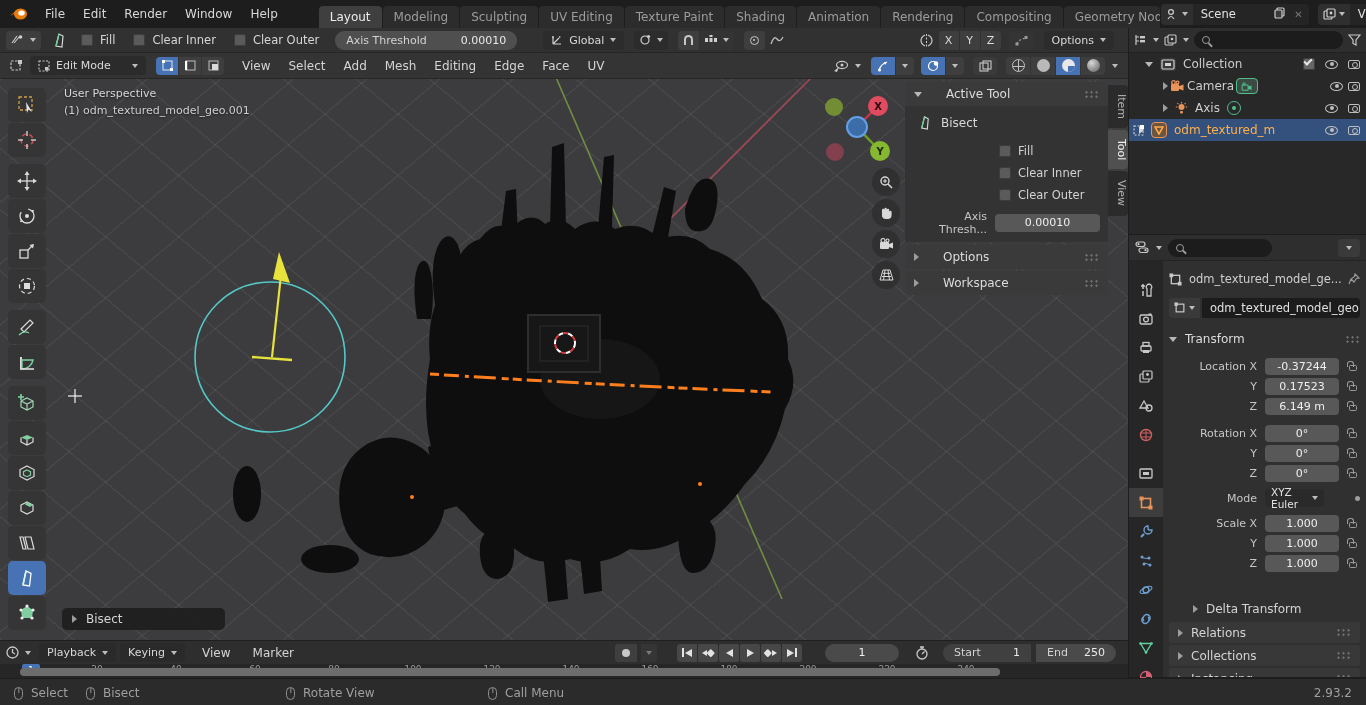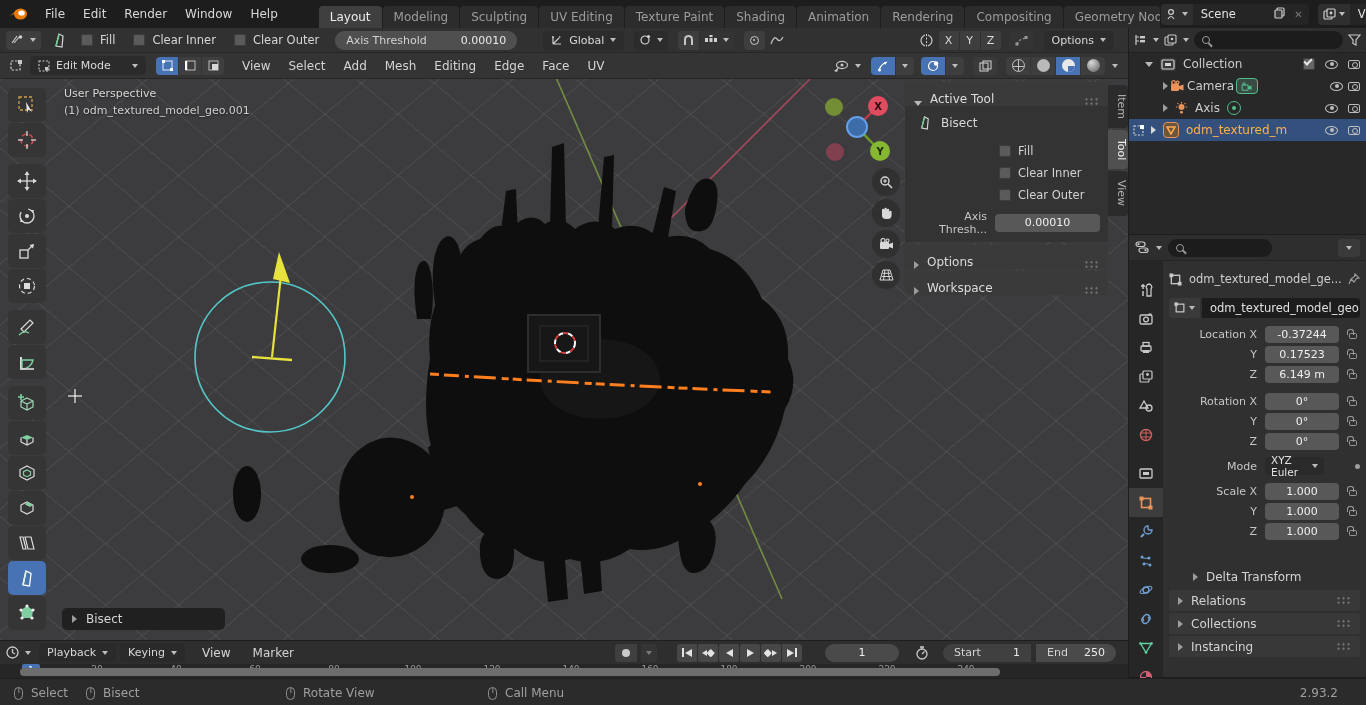--- a/index.html
+++ b/index.html
@@ -48,7 +48,7 @@
   .tbtn.on{background:#4772b3}
   .tbtn svg{display:block}
   
-  .np-hdr{height:24px;display:flex;align-items:flex-end;background:#3a3a3a;padding:0 9px;gap:8px}
+  .np-hdr{height:24px;display:flex;align-items:center;background:#3a3a3a;padding:0 9px;gap:24px}
   .np-body{background:#333333;padding:6px 8px 8px}
   .np-row{height:22px;display:flex;align-items:center}
   .vtab{width:20px;padding:9px 0;background:#2b2b2b;color:#b0b0b0;font-size:11px;writing-mode:vertical-rl;text-align:center;border-radius:0 4px 4px 0;margin-bottom:2px}

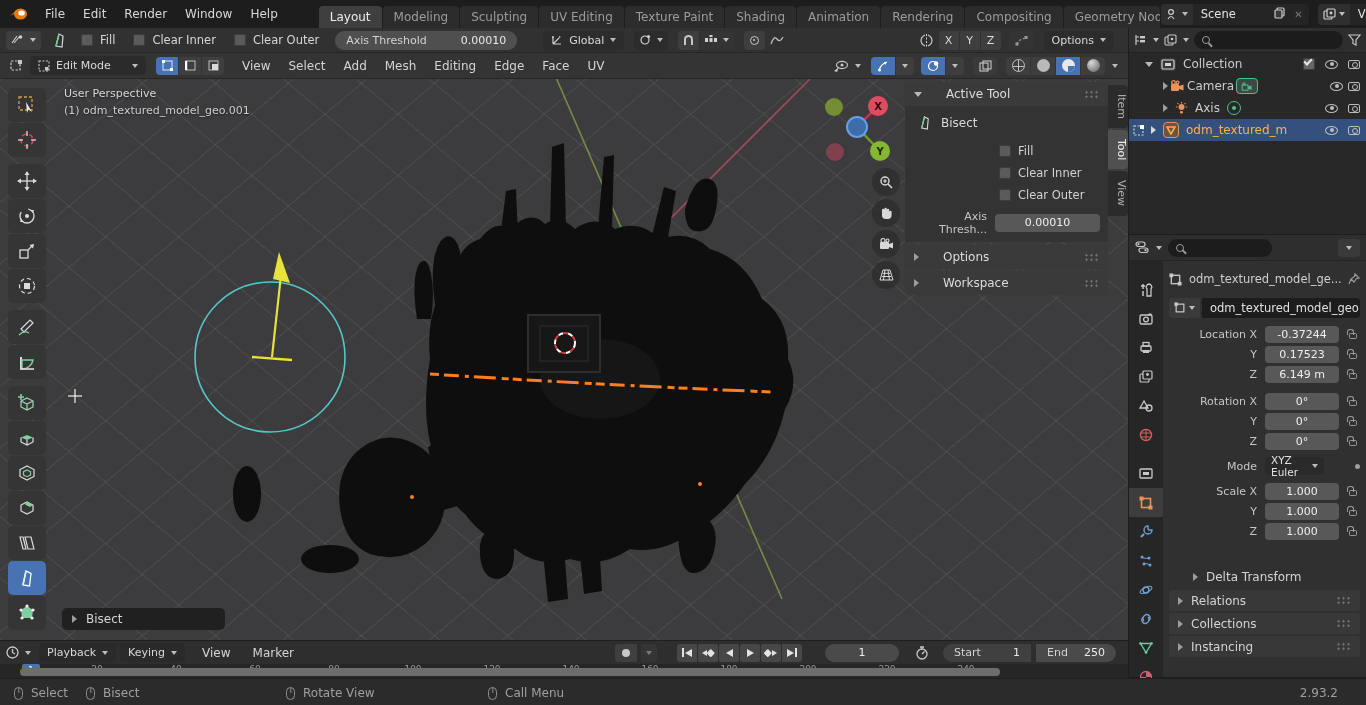--- a/index.html
+++ b/index.html
@@ -678,7 +678,7 @@
       <span class="eyeI" style="margin:0 3px"></span>
       <span class="camI" style="margin-right:6px"></span>
     </div>
-    <div class="olrow" style="background:#34517d;padding-left:36px;gap:7px">
+    <div class="olrow" style="background:#34517d;padding-left:24px;gap:7px">
       <span style="position:absolute;left:3px;display:flex">
           <svg width="13" height="13" viewBox="0 0 13 13">
             <rect x="2" y="2" width="9" height="9" fill="none" stroke="#d8d8d8" stroke-width="1.1" stroke-dasharray="2 1.5"></rect>

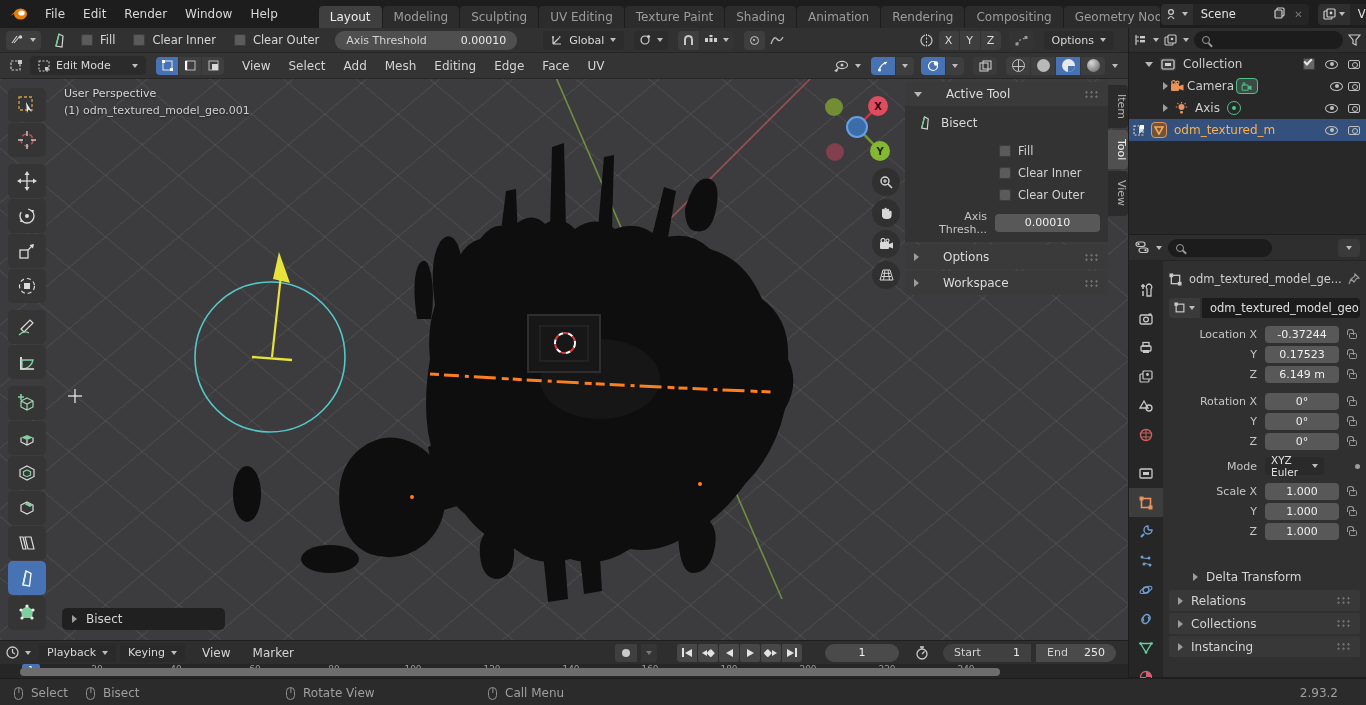--- a/index.html
+++ b/index.html
@@ -837,6 +837,11 @@
           </span>
         <span style="flex:1;height:20px;line-height:20px;background:#1c1c1c;border-radius:0 4px 4px 0;padding:0 8px;font-size:11.5px;color:#e0e0e0;white-space:nowrap;overflow:hidden">odm_textured_model_geo.0...</span>
       </div>
+      <div class="flex" style="height:22px;gap:8px;margin-top:10px">
+        <span class="tri-d"></span>
+        <span style="color:#dddddd;flex:1">Transform</span>
+        <span class="grip"></span>
+      </div>
       <div style="margin-top:6px">
         <div class="prow">
             <span class="plabel">Location X</span>

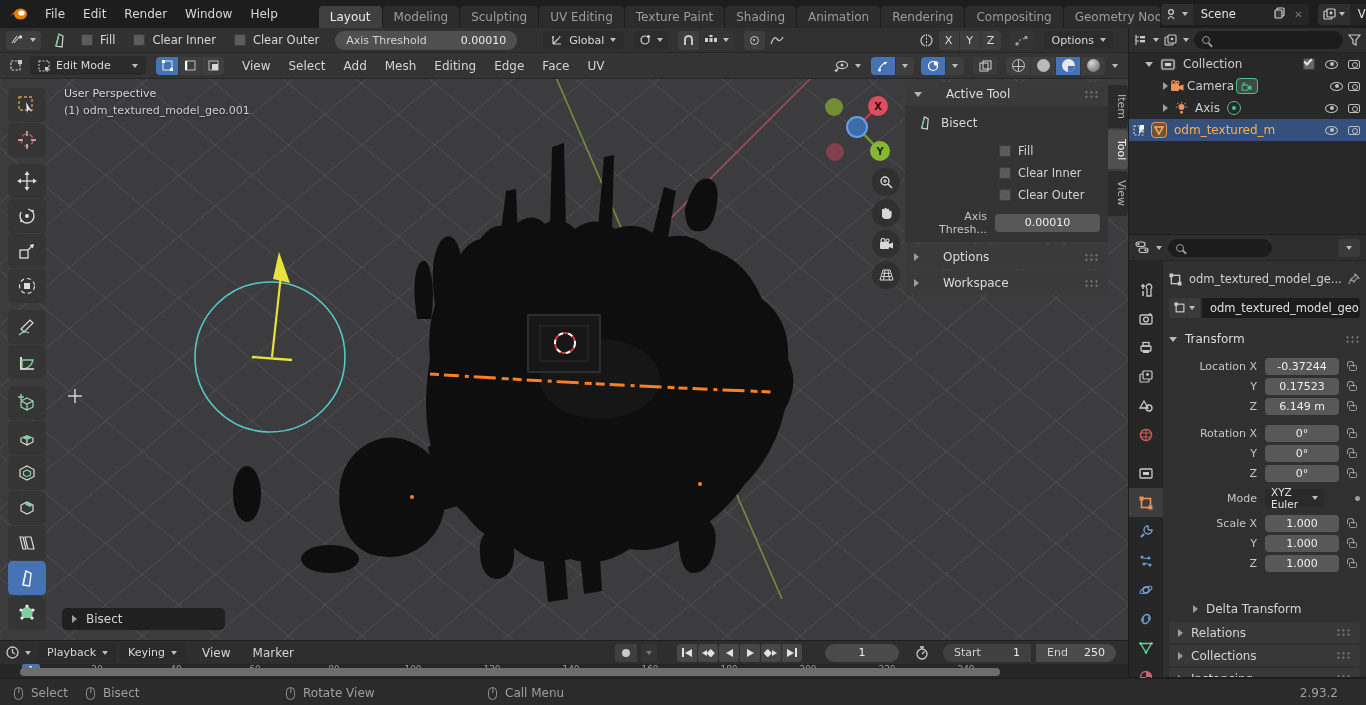--- a/index.html
+++ b/index.html
@@ -1027,7 +1027,7 @@
         <span class="mouseI"></span>
         <span style="color:#9f9f9f">Call Menu</span>
       </span>
-    <span class="abs" style="right:28px;top:7px;color:#9f9f9f">2.93.2</span>
+    <span class="abs" style="right:14px;top:7px;color:#9f9f9f">2.93.2</span>
   </div>
 
 </div>

